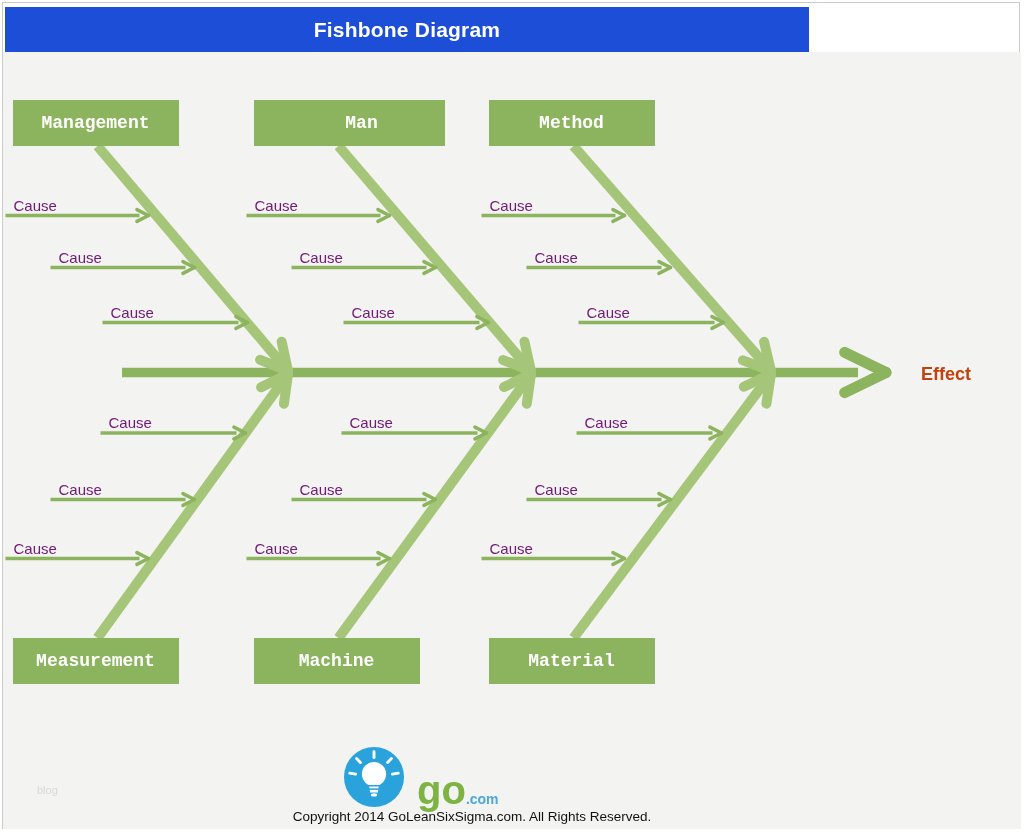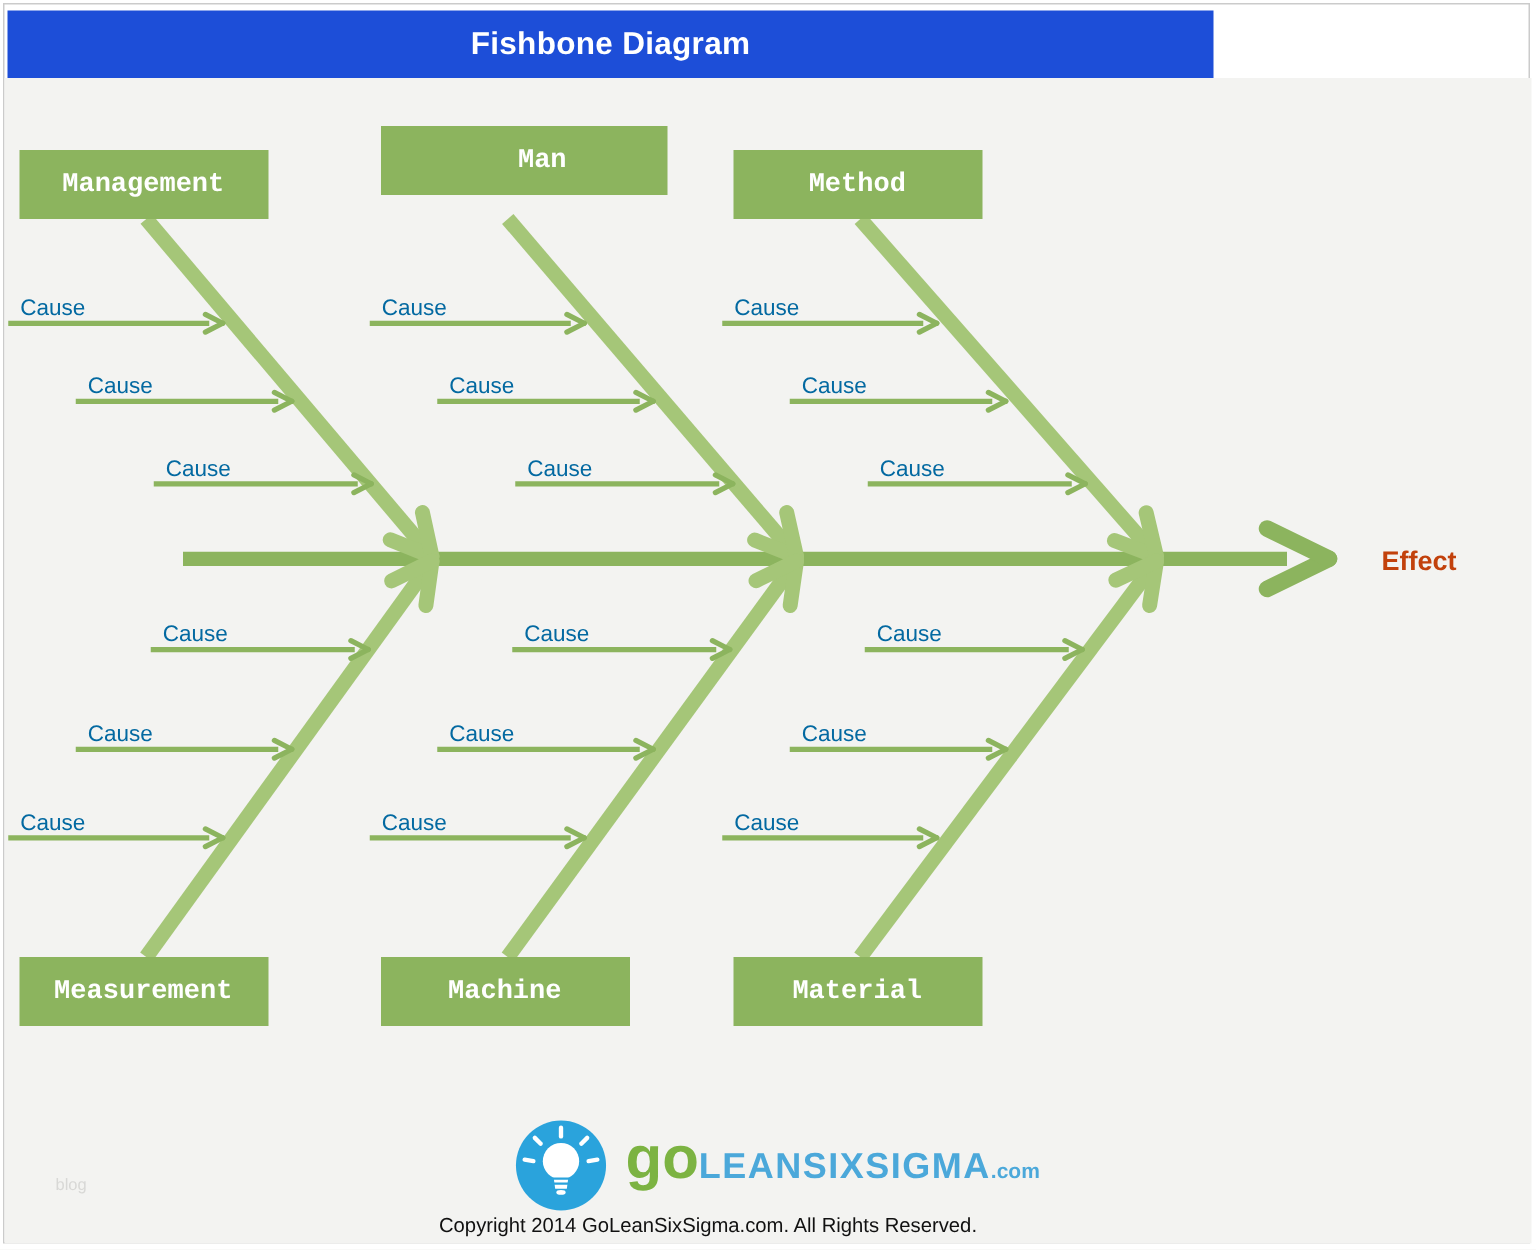--- a/index.html
+++ b/index.html
@@ -142,7 +142,7 @@
     <div class="cause-label" style="left: 13.5px; top: 197.5px;">Cause</div>
     <div class="cause-label" style="left: 58.5px; top: 249.5px;">Cause</div>
     <div class="cause-label" style="left: 110.5px; top: 304.5px;">Cause</div>
-    <div class="cat-box" style="left: 253.5px; top: 84px; padding-left: 25px;">
+    <div class="cat-box" style="left: 253.5px; top: 100px; padding-left: 25px;">
       <span>Man</span>
     </div>
     <div class="cause-label" style="left: 254.5px; top: 197.5px;">Cause</div>

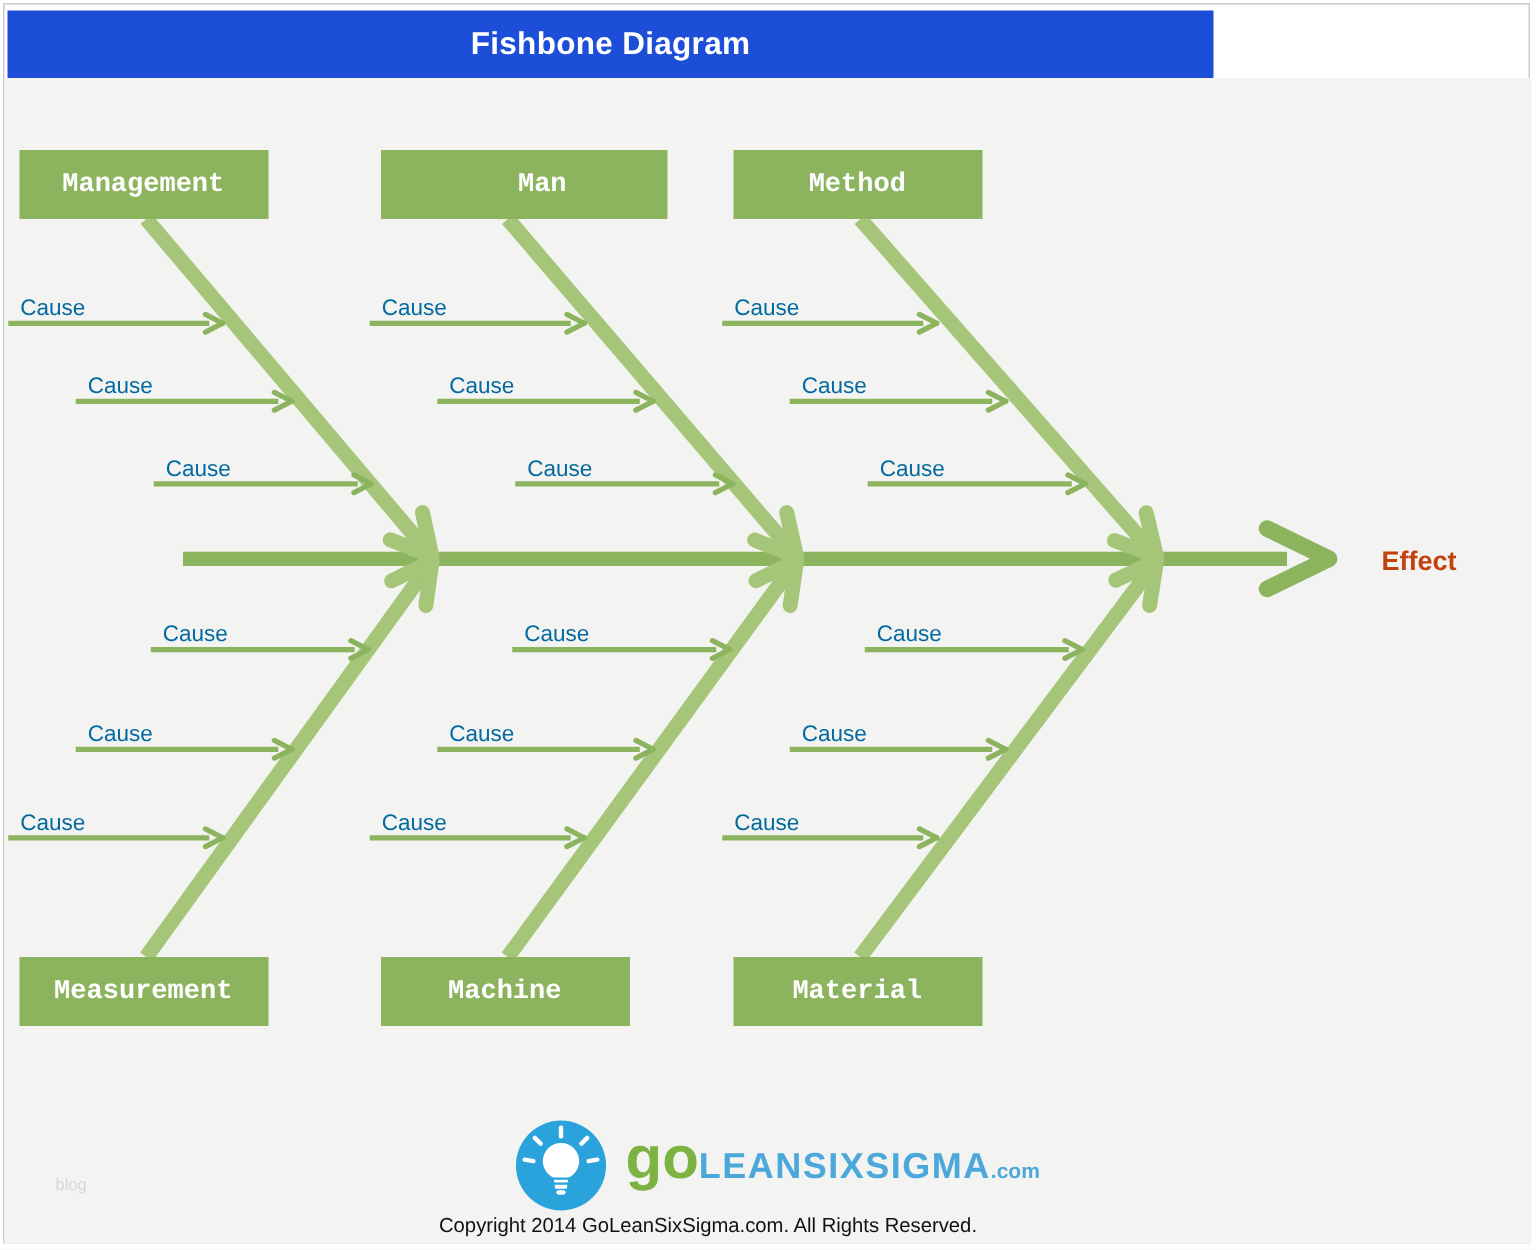--- a/index.html
+++ b/index.html
@@ -27,7 +27,7 @@
     color:#ffffff;font-size:18px;font-weight:bold;font-family:Liberation Mono, monospace;
   }
   .cause-label{
-    position:absolute;font-size:15px;color:#0369a1;line-height:15px;white-space:nowrap;
+    position:absolute;font-size:15px;color:#701a75;line-height:15px;white-space:nowrap;
   }
   .effect{
     position:absolute;left:921px;top:364px;font-size:18px;font-weight:bold;color:#c2410c;

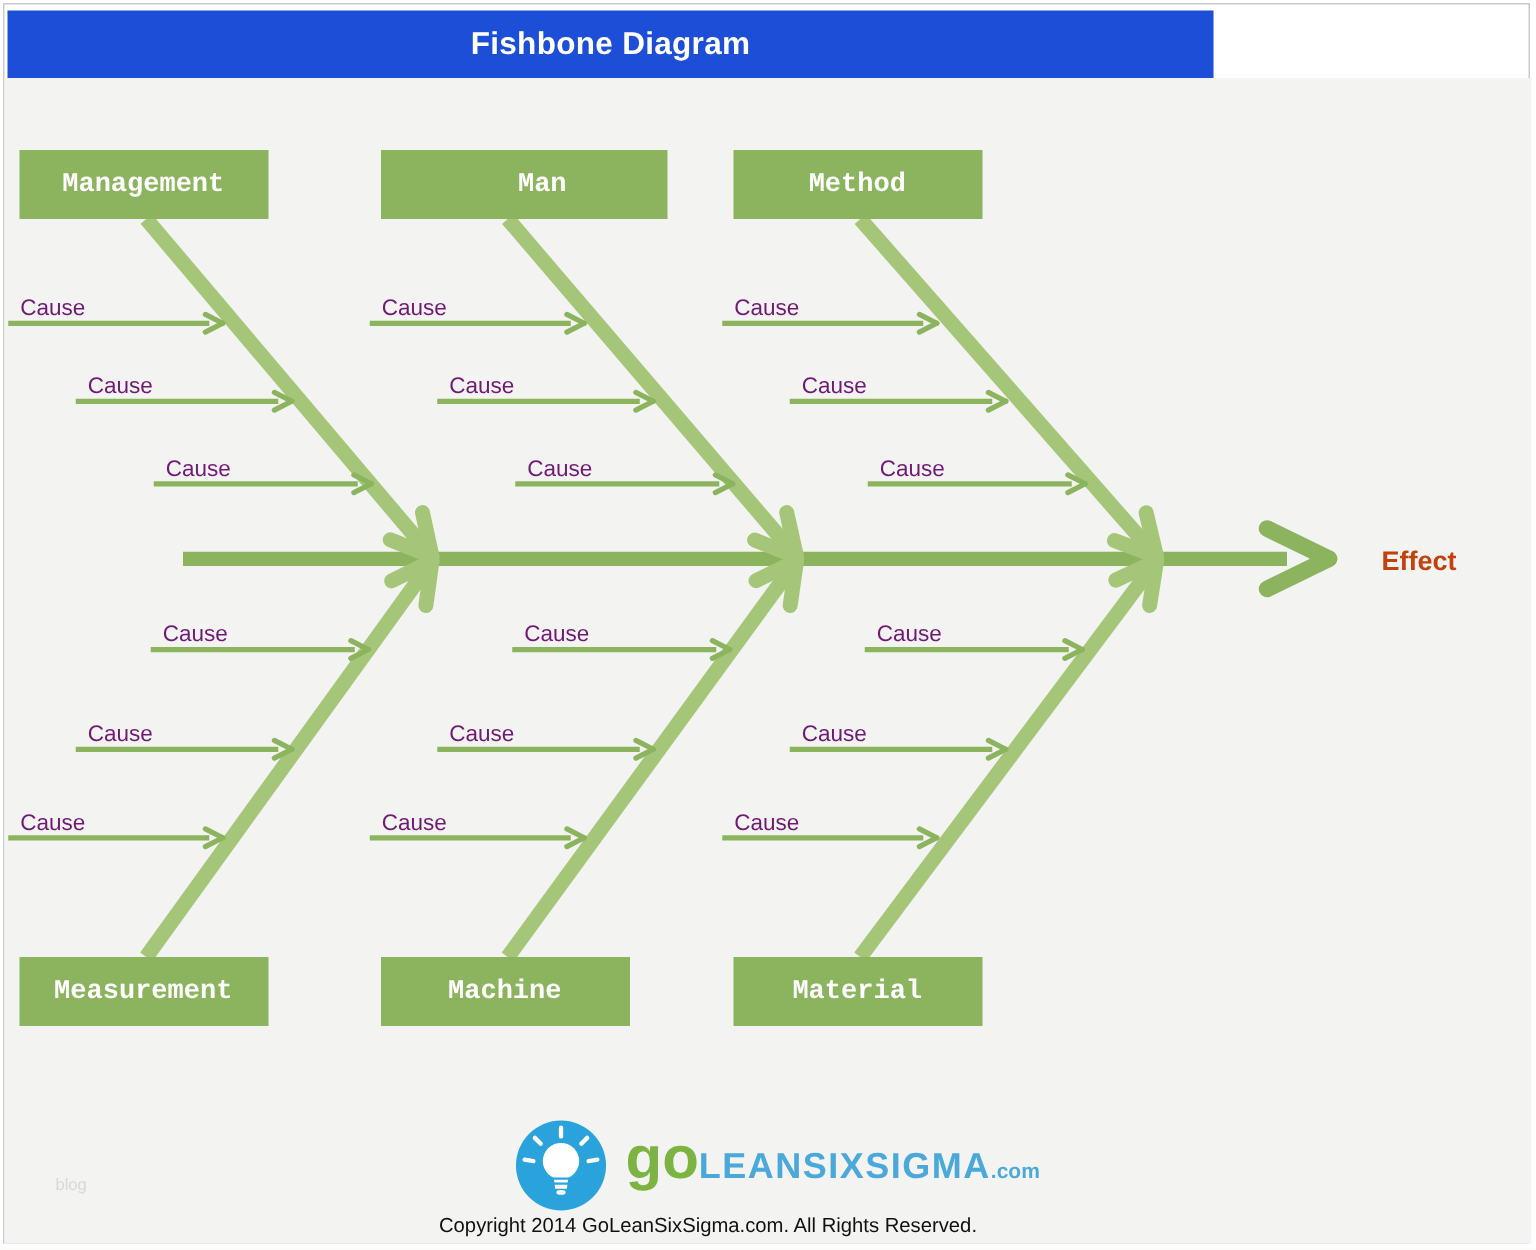--- a/index.html
+++ b/index.html
@@ -37,7 +37,7 @@
   }
   .logo-icon{position:absolute;left:343px;top:746px;width:62px;height:62px;}
   .logo-text{
-    position:absolute;left:417px;top:752px;display:flex;align-items:baseline;
+    position:absolute;left:417px;top:770px;display:flex;align-items:baseline;
   }
   .logo-go{font-size:40px;font-weight:bold;color:#7CB342;line-height:1;}
   .logo-main{font-size:24px;font-weight:600;color:#4BA8DA;letter-spacing:1px;line-height:1;}

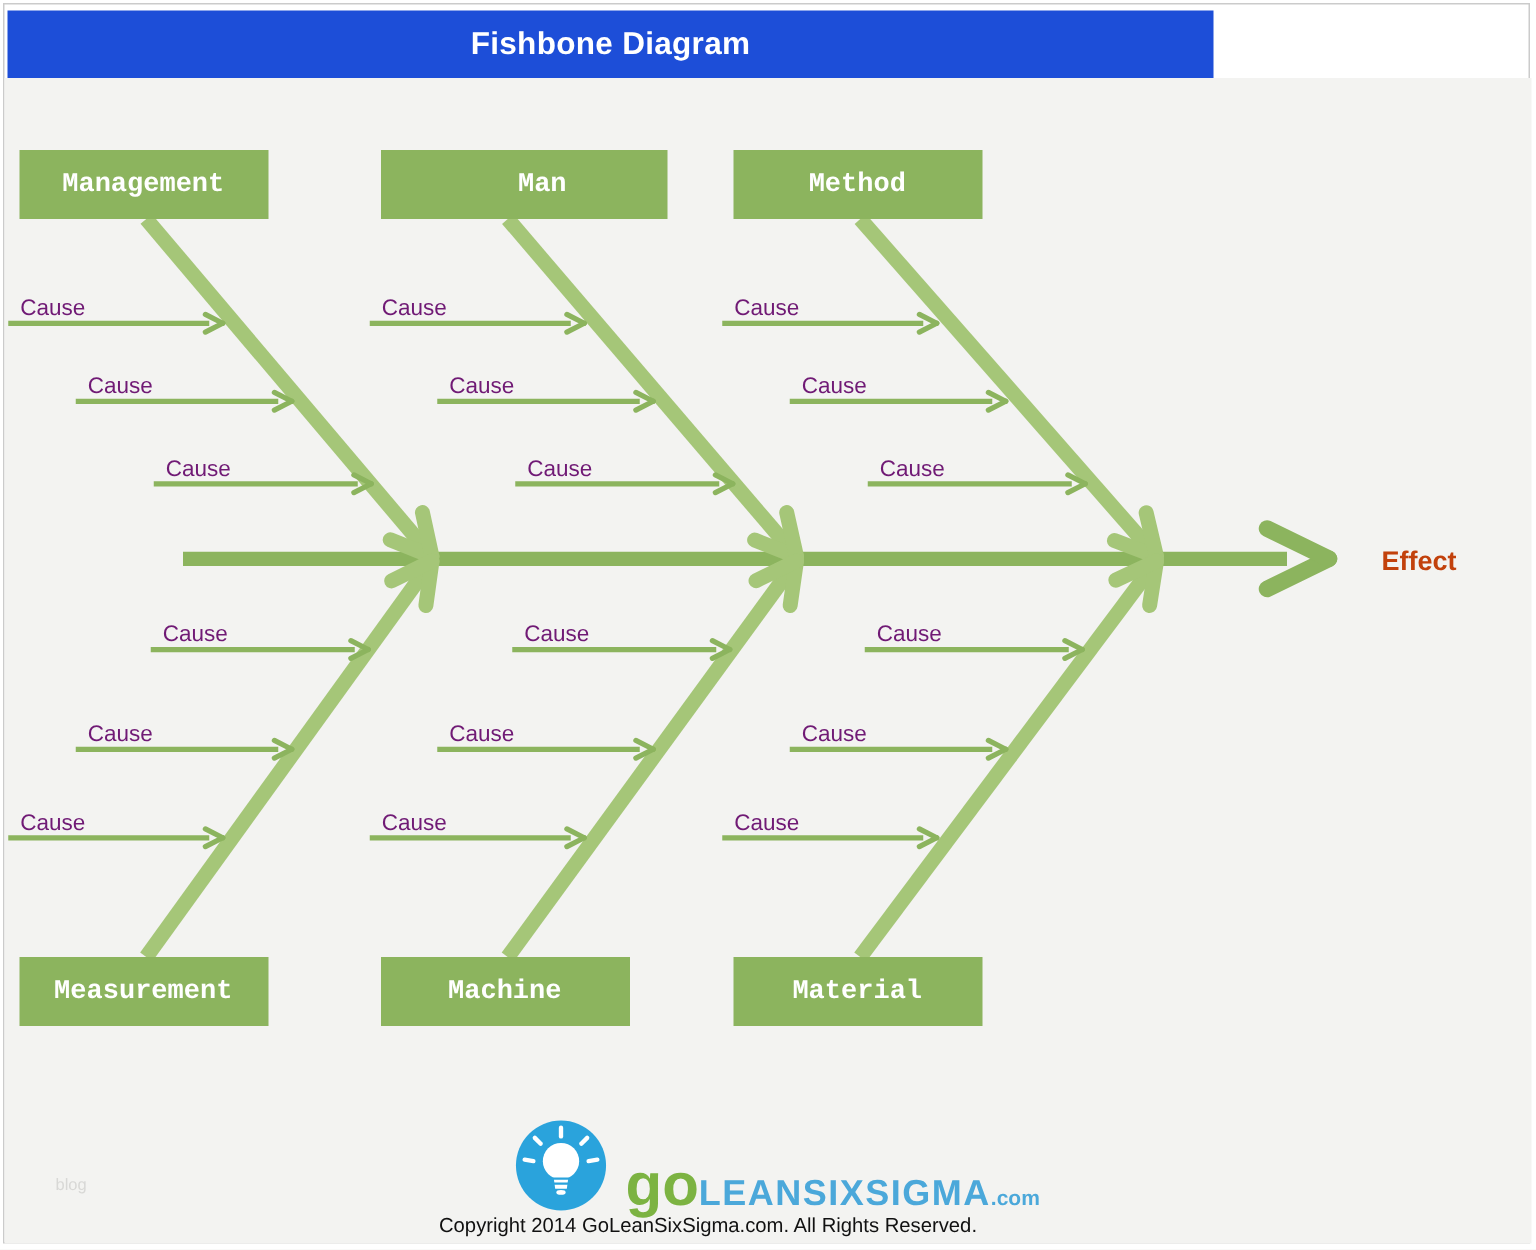--- a/index.html
+++ b/index.html
@@ -200,7 +200,6 @@
 
 <div class="logo-text">
   <span class="logo-go">go</span>
-    <span class="logo-main">LEANSIXSIGMA</span>
     <span class="logo-tld">.com</span>
 </div>
 

